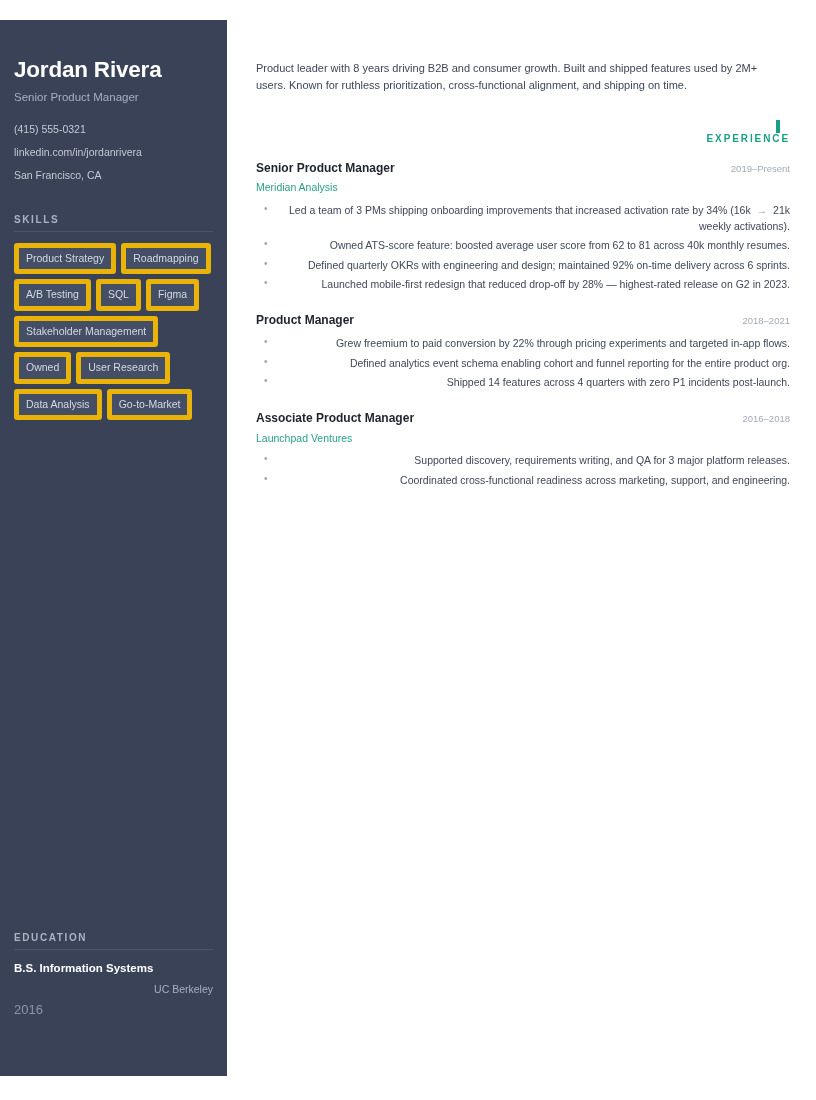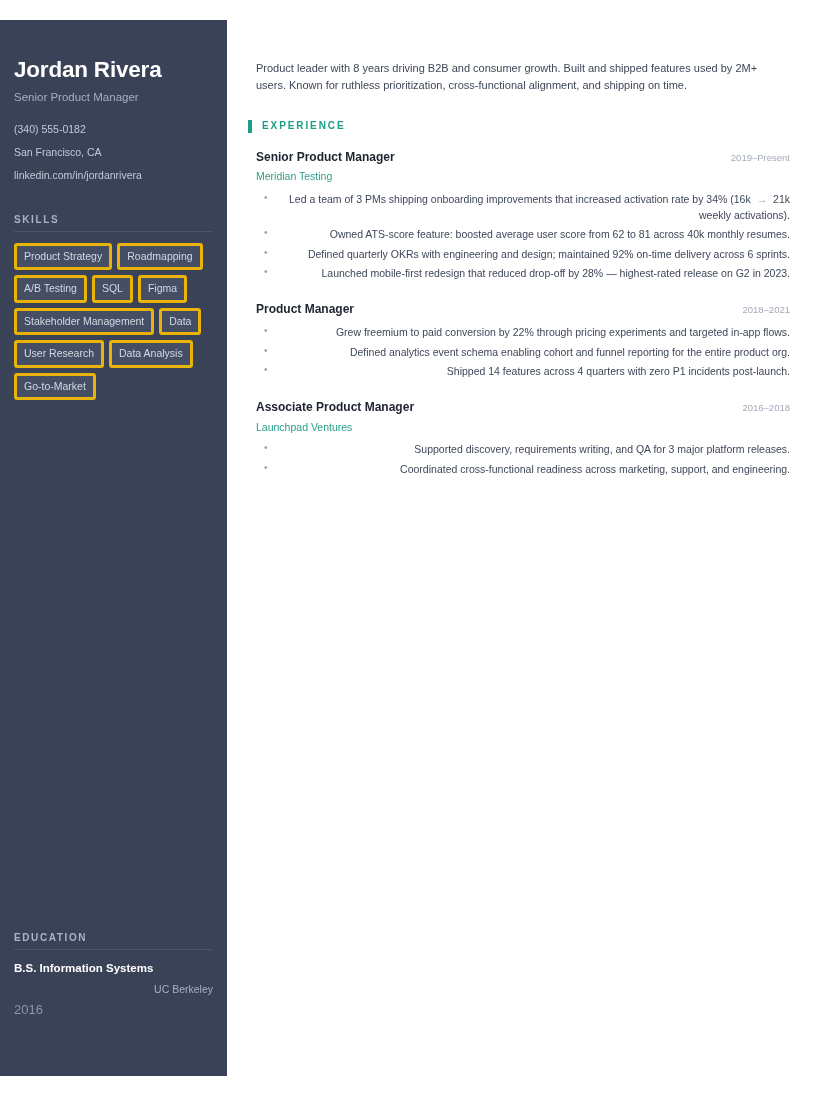--- a/index.html
+++ b/index.html
@@ -231,7 +231,7 @@
     <div class="headline">Senior Product Manager</div>
 
     <ul class="contact">
-      <li>(340) 555-0182</li>
+      <li>(415) 555-0321</li>
       <li>San Francisco, CA</li>
       <li>linkedin.com/in/jordanrivera</li>
     </ul>

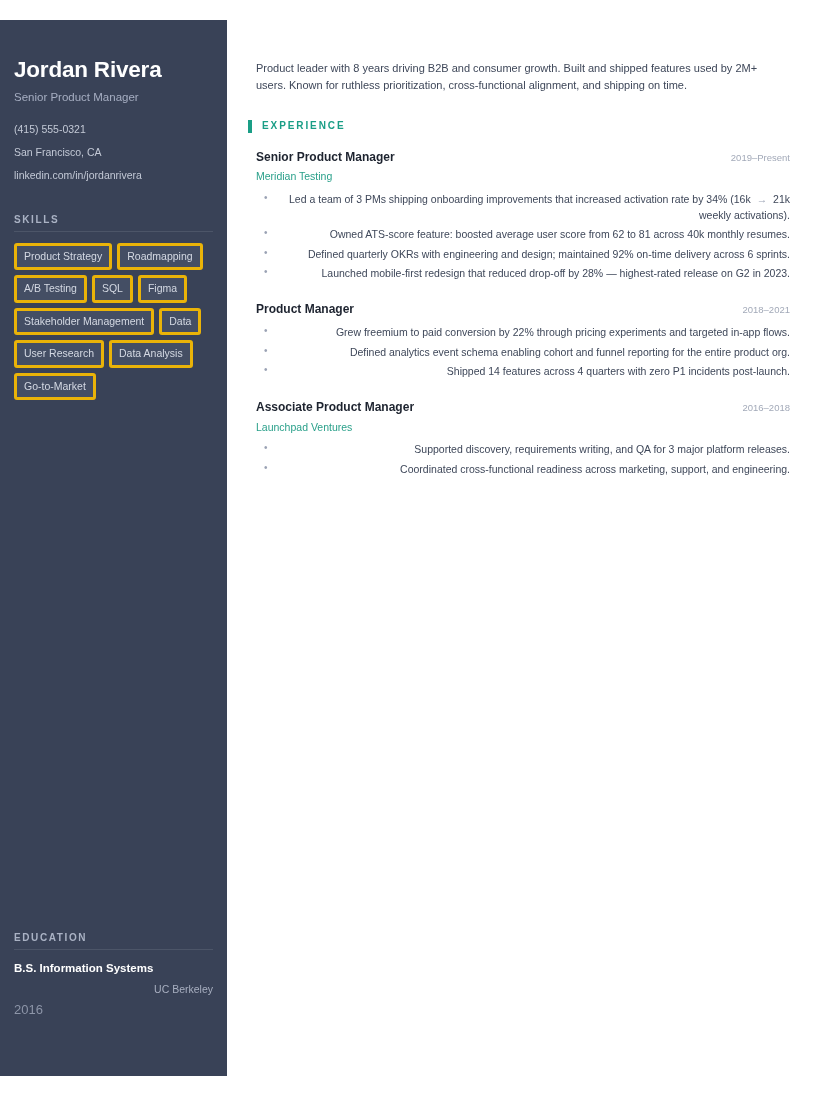--- a/index.html
+++ b/index.html
@@ -144,10 +144,11 @@
 
   .section-head {
     display: flex;
-    align-items: flex-start;
+    align-items: flex-end;
     margin-top: 25px;
     margin-bottom: 17px;
     margin-left: -8px;
+    flex-direction: column;
   }
   .section-bar {
     width: 4px;

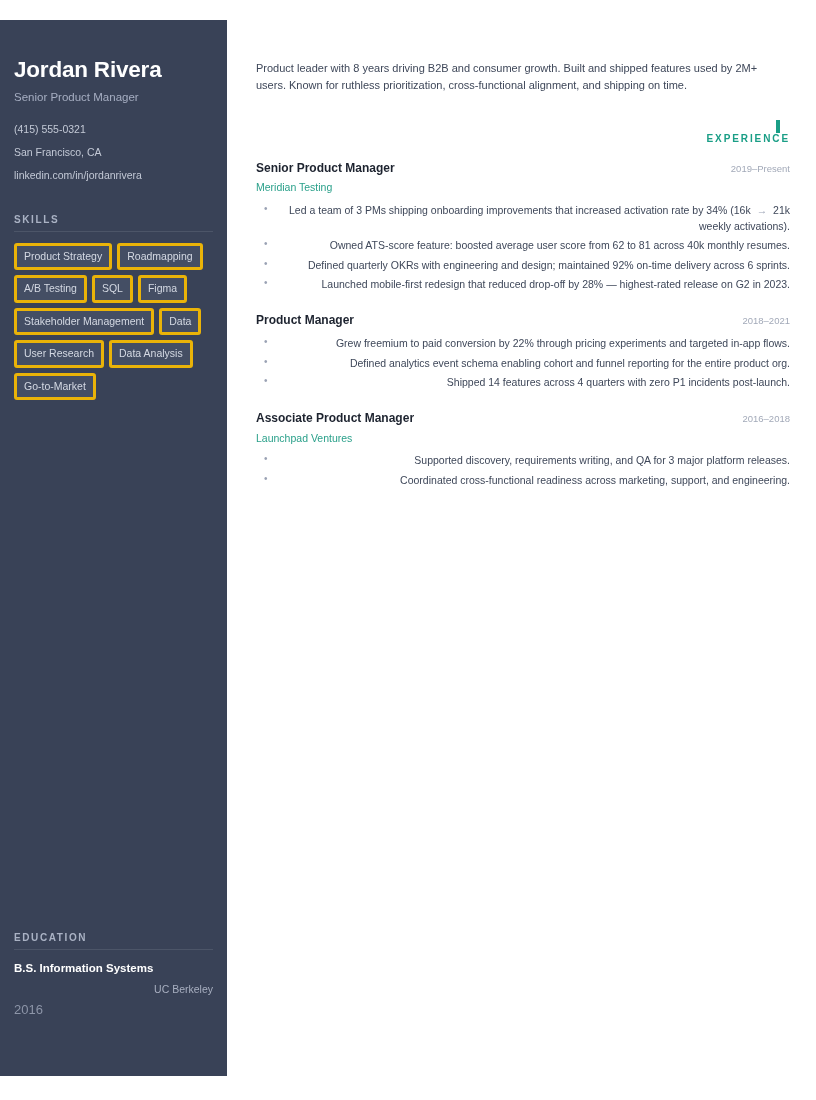--- a/index.html
+++ b/index.html
@@ -233,8 +233,8 @@
 
     <ul class="contact">
       <li>(415) 555-0321</li>
+      <li>linkedin.com/in/jordanrivera</li>
       <li>San Francisco, CA</li>
-      <li>linkedin.com/in/jordanrivera</li>
     </ul>
 
     <div class="sb-section-title">SKILLS</div>

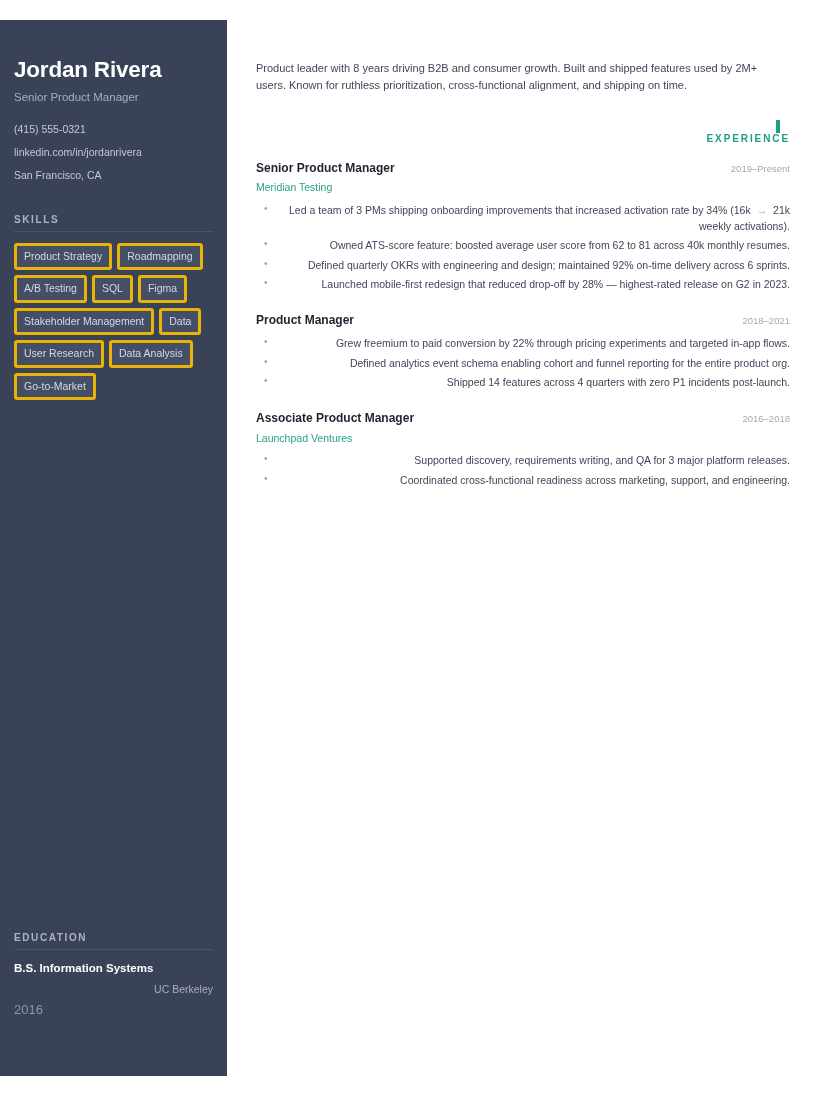--- a/index.html
+++ b/index.html
@@ -277,7 +277,7 @@
         <span class="job-title">Senior Product Manager</span>
         <span class="job-dates">2019–Present</span>
       </div>
-      <div class="job-company">Meridian Testing</div>
+      <div class="job-company">Meridian Analysis</div>
       <ul class="bullets">
         <li>Led a team of 3 PMs shipping onboarding improvements that increased activation rate by 34% (16k <span class="arrow">→</span> 21k weekly activations).</li>
         <li>Owned ATS-score feature: boosted average user score from 62 to 81 across 40k monthly resumes.</li>

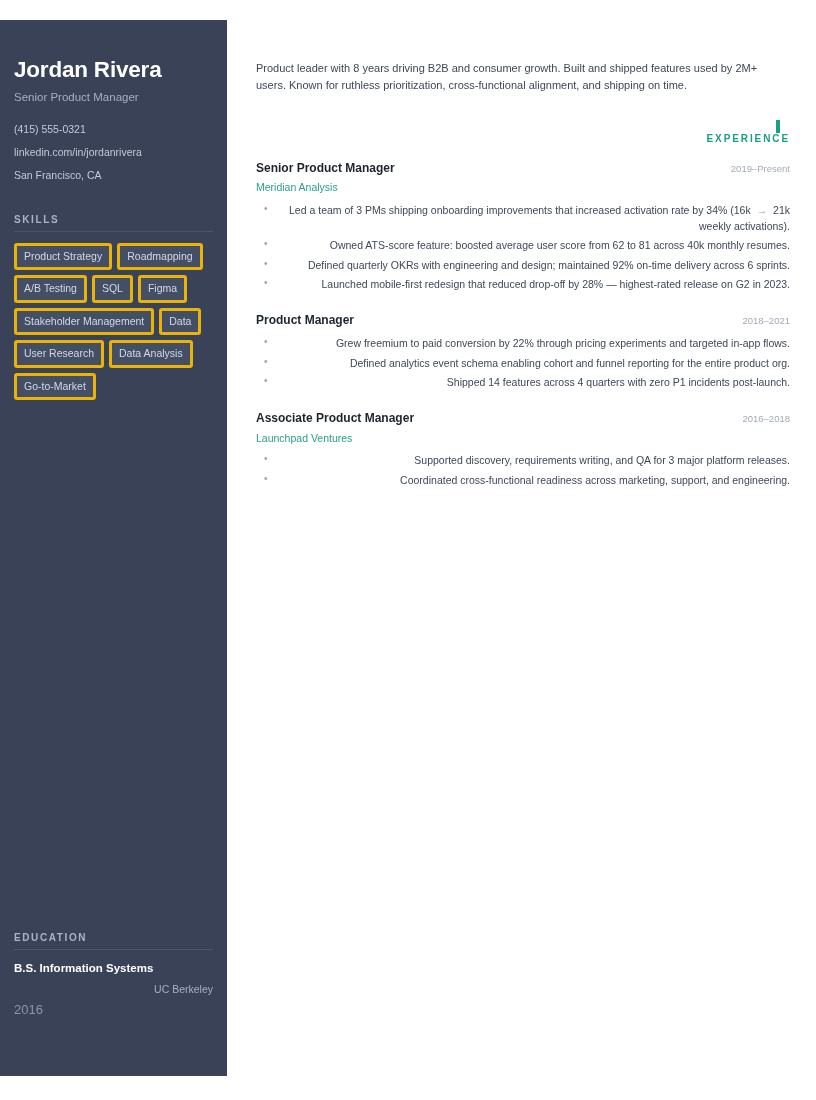--- a/index.html
+++ b/index.html
@@ -89,7 +89,7 @@
   }
   .tag {
     background: #444e64;
-    border: 3px solid #eab308;
+    border: 5px solid #eab308;
     border-radius: 3px;
     color: #d4d9e3;
     font-size: 10.5px;

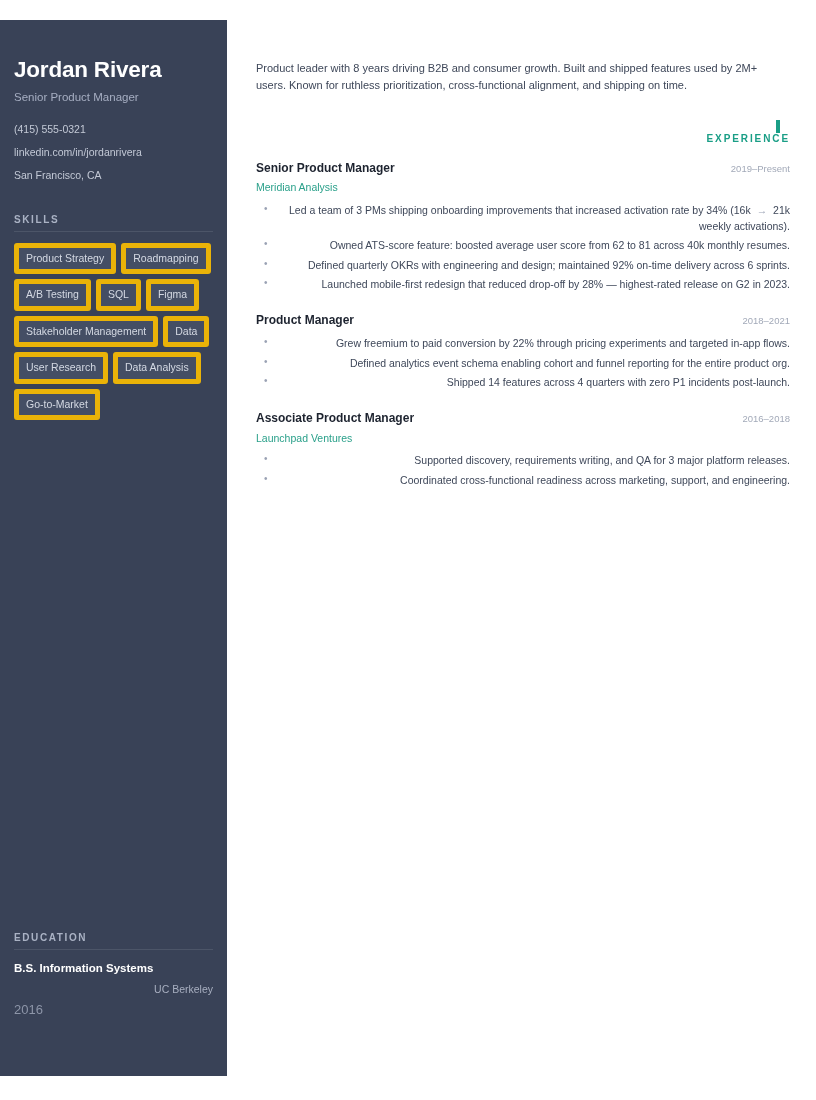--- a/index.html
+++ b/index.html
@@ -247,7 +247,7 @@
       <span class="tag">SQL</span>
       <span class="tag">Figma</span>
       <span class="tag">Stakeholder Management</span>
-      <span class="tag">Data</span>
+      <span class="tag">Owned</span>
       <span class="tag">User Research</span>
       <span class="tag">Data Analysis</span>
       <span class="tag">Go-to-Market</span>

